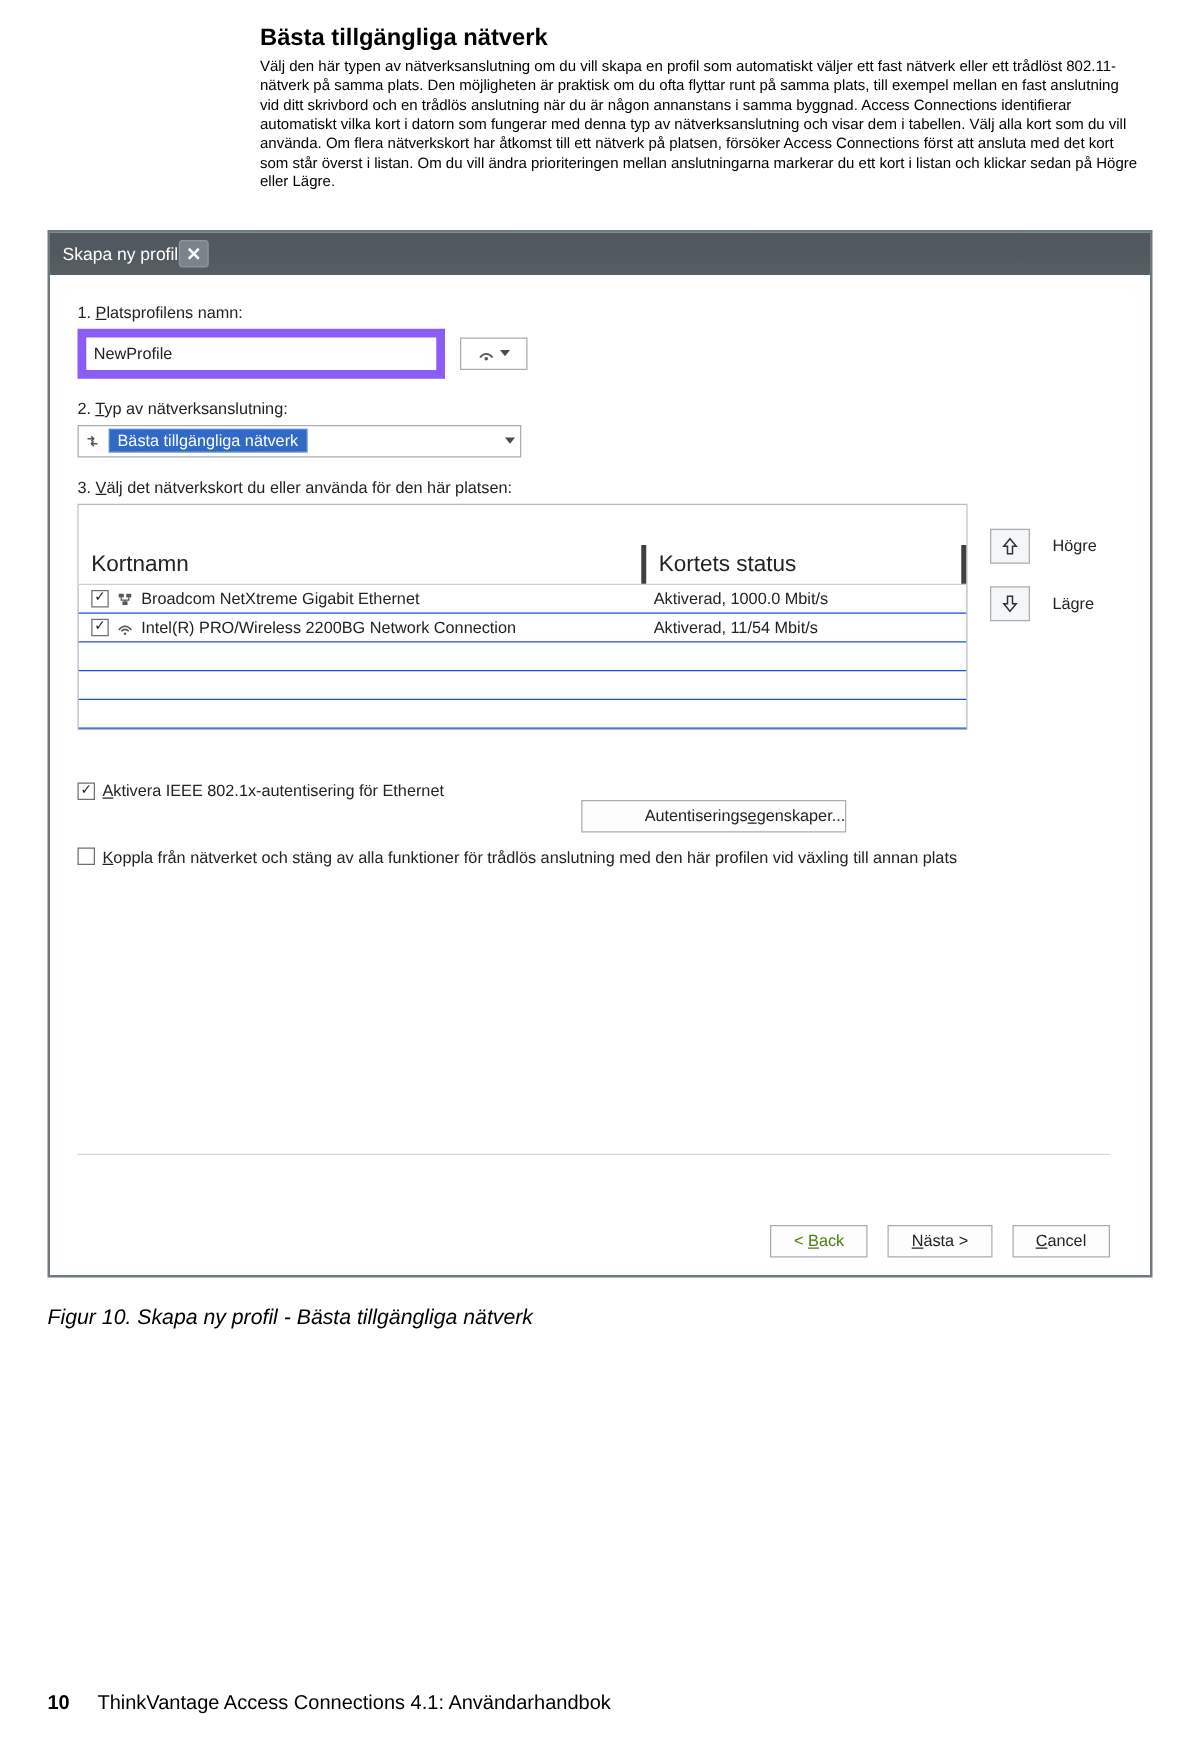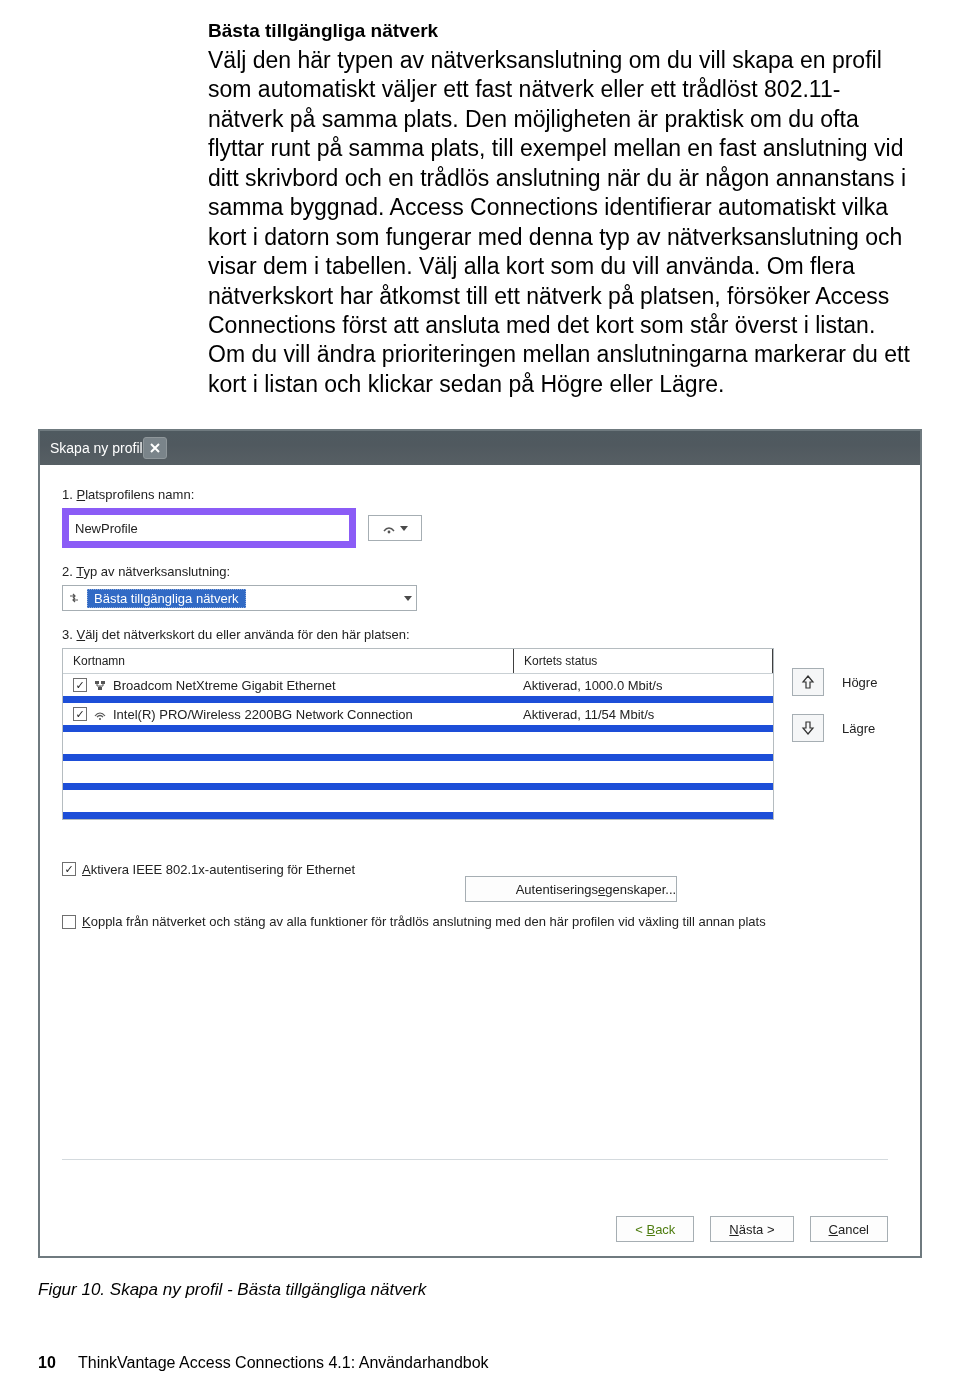--- a/index.html
+++ b/index.html
@@ -6,7 +6,7 @@
   .page{width:960px;min-height:1390px;margin:0 auto;box-sizing:border-box;padding:20px 38px 20px 38px;position:relative;}
   .doc-block{margin-left:170px;margin-right:10px;margin-bottom:30px;}
   .doc-title{font-weight:bold;font-size:19px;margin-bottom:4px;}
-  .doc-p{font-size:23px;line-height:1.28;}
+  .doc-p{font-size:12px;line-height:1.28;}
   
   .dialog-frame{border:2px solid #6f7a7f;margin-top:12px;}
   .titlebar{background:linear-gradient(#4f5a60,#50595f 40%,#575f64);color:#fff;font-size:14px;padding:6px 10px;display:flex;align-items:center;justify-content:flex-start;}

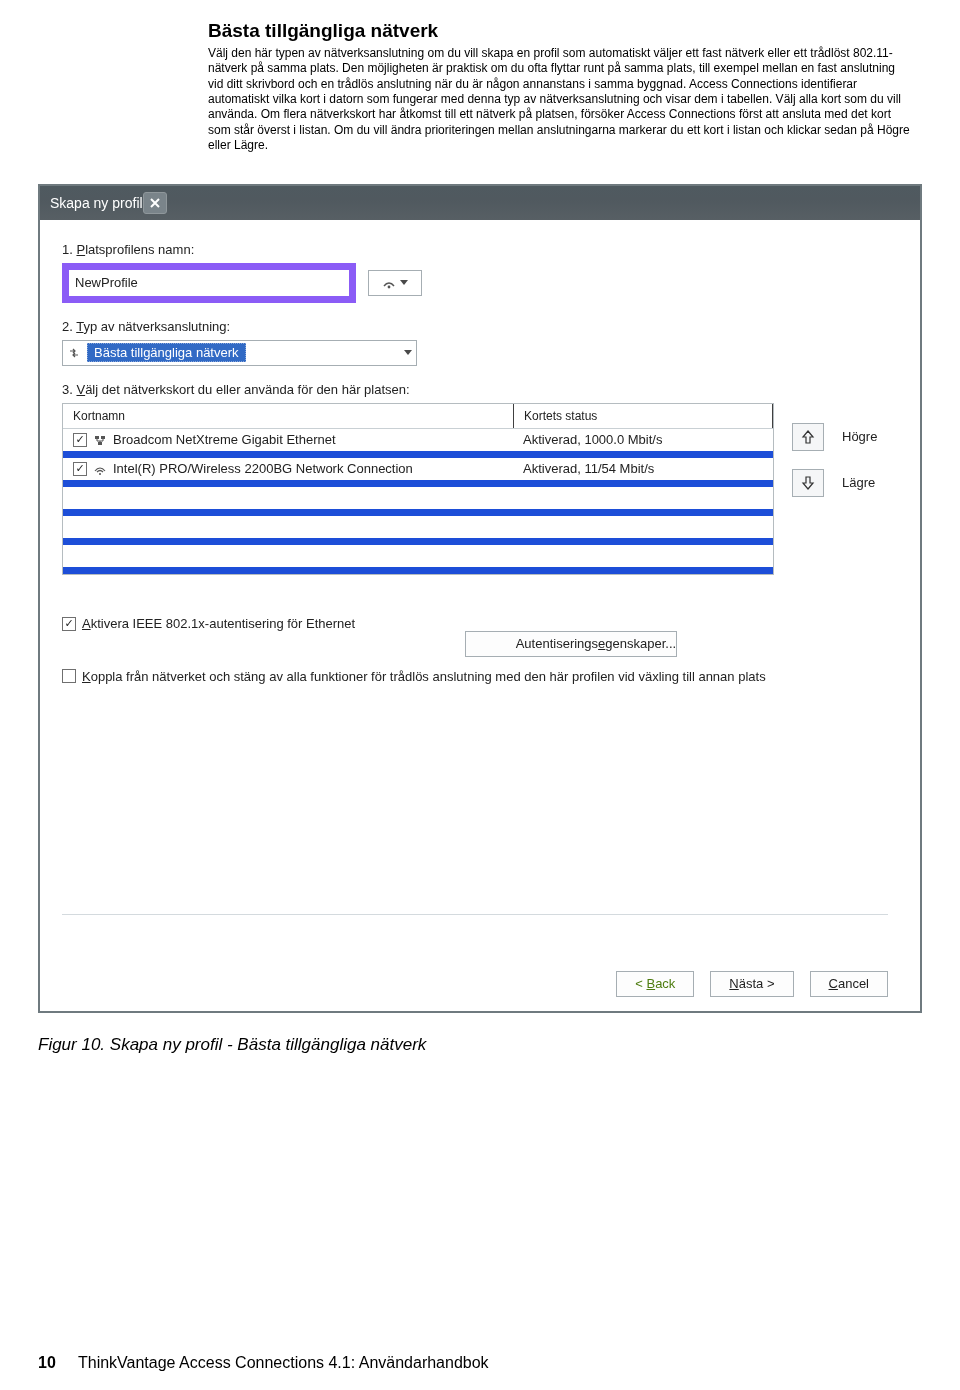--- a/index.html
+++ b/index.html
@@ -29,7 +29,7 @@
   .table-area{display:flex;gap:18px;align-items:flex-start;}
   .table{border:1px solid #b5bcc0;width:710px;background:#fff;}
   .thead{display:flex;border-bottom:1px solid #c9d0d4;background:#fff;}
-  .th{padding:5px 10px;font-size:12px;border-right:1px solid #404040;}
+  .th{padding:5px 10px;font-size:18px;border-right:4px solid #404040;margin-top:32px;}
   .th.col1{flex:0 0 430px;}
   .th.col2{flex:1;}
   .trow{display:flex;border-bottom:7px solid #1d4ed8;height:22px;align-items:center;}

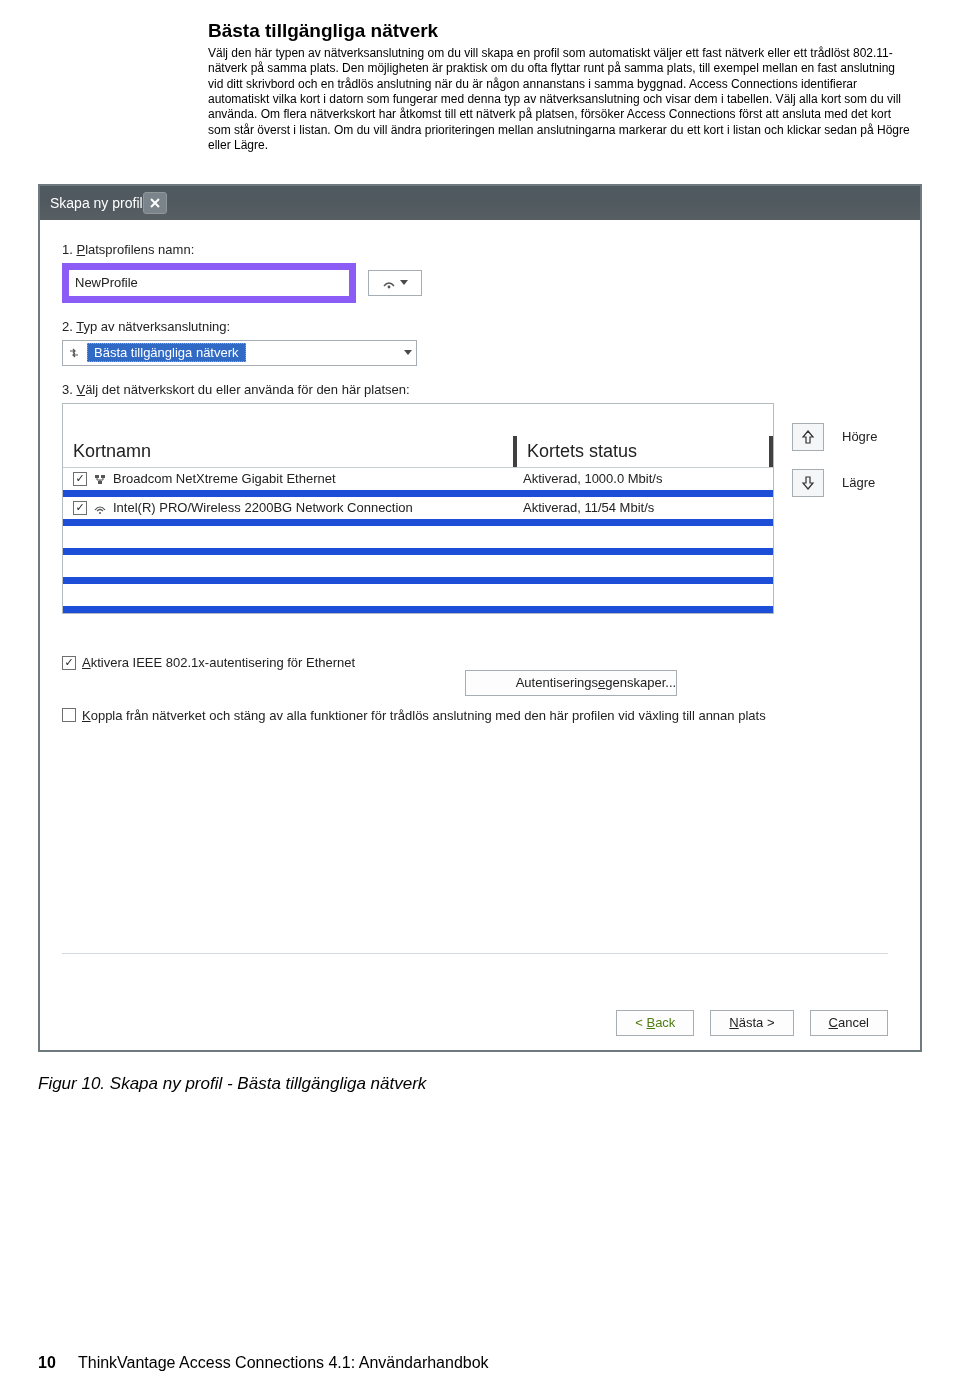--- a/index.html
+++ b/index.html
@@ -32,7 +32,7 @@
   .th{padding:5px 10px;font-size:18px;border-right:4px solid #404040;margin-top:32px;}
   .th.col1{flex:0 0 430px;}
   .th.col2{flex:1;}
-  .trow{display:flex;border-bottom:7px solid #1d4ed8;height:22px;align-items:center;}
+  .trow{display:flex;border-bottom:1px solid #1d4ed8;height:22px;align-items:center;}
   .td{padding:0 10px;font-size:13px;display:flex;align-items:center;gap:6px;}
   .td.col1{flex:0 0 430px;}
   .td.col2{flex:1;}

